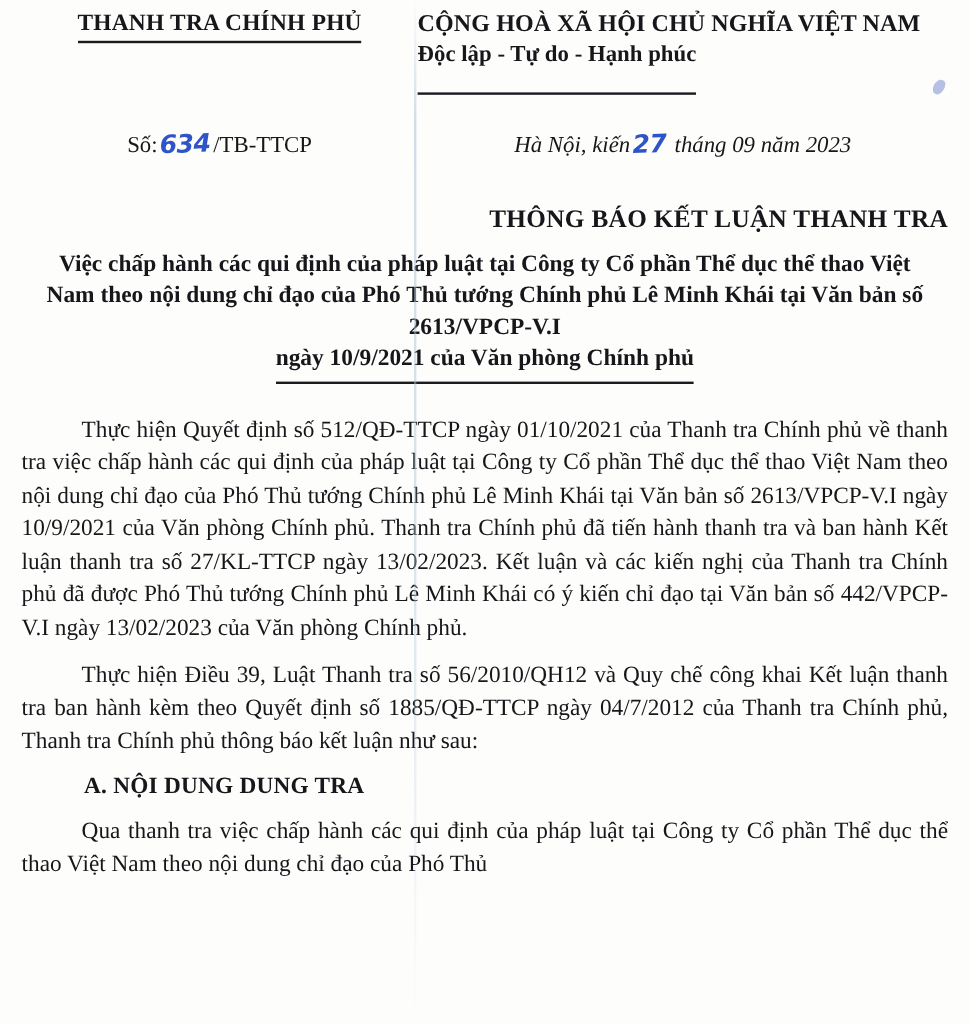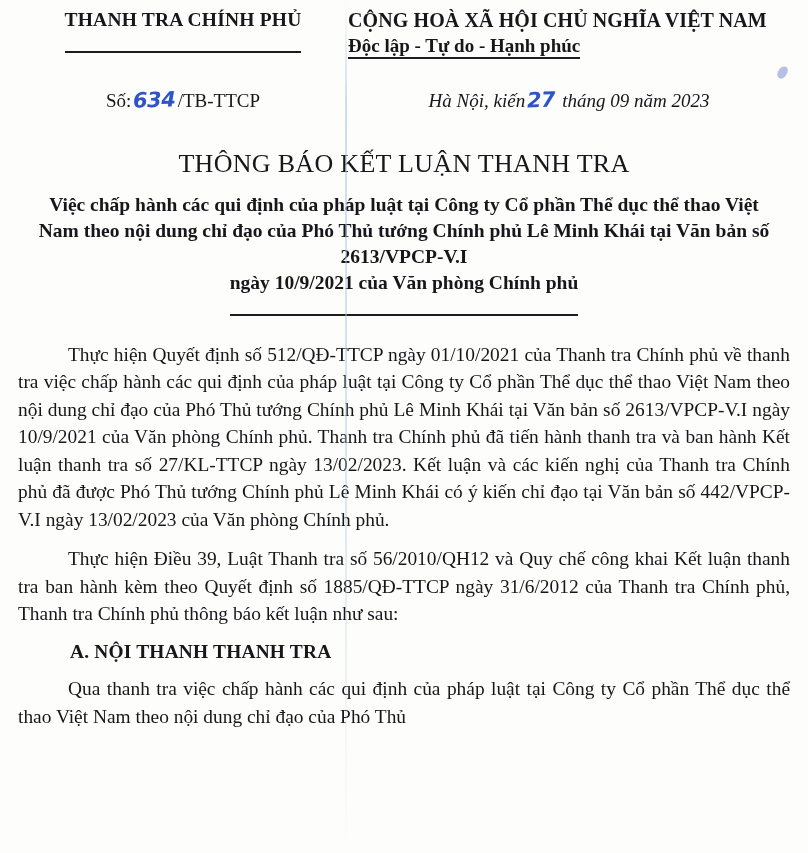--- a/index.html
+++ b/index.html
@@ -69,7 +69,7 @@
     font-size: 19.5px;
     letter-spacing: .2px;
     display: inline-block;
-    padding-bottom: 20px;
+    padding-bottom: 3px;
     border-bottom: 2px solid #1b1b20;
     white-space: nowrap;
   }

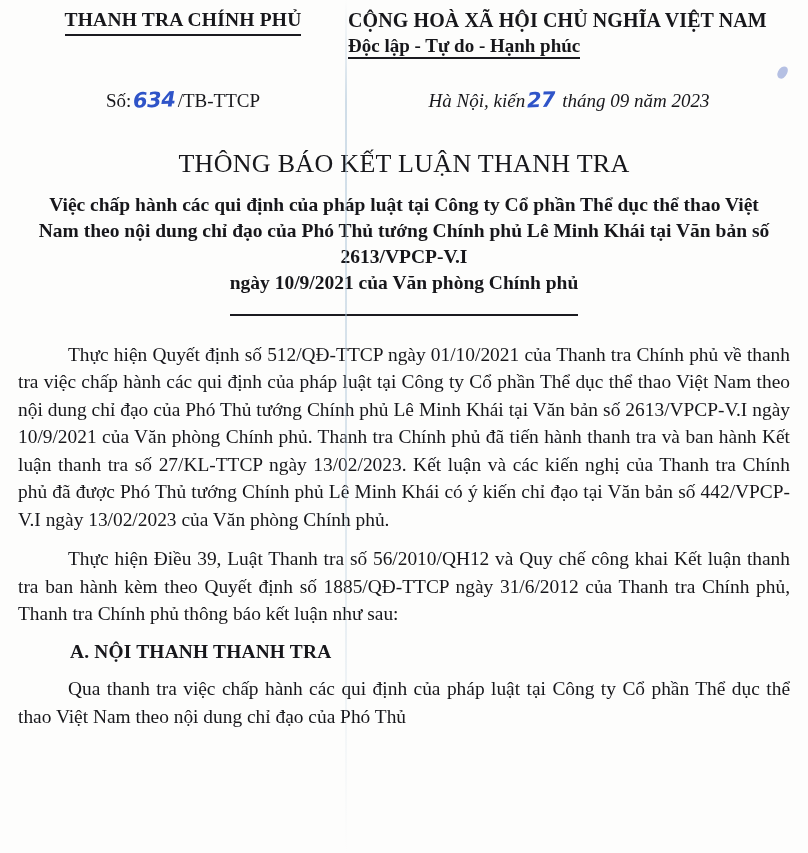--- a/index.html
+++ b/index.html
@@ -84,7 +84,7 @@
     font-size: 19px;
     display: inline-block;
     margin-top: 3px;
-    padding-bottom: 0;
+    padding-bottom: 20px;
     border-bottom: 2px solid #1b1b20;
     white-space: nowrap;
   }

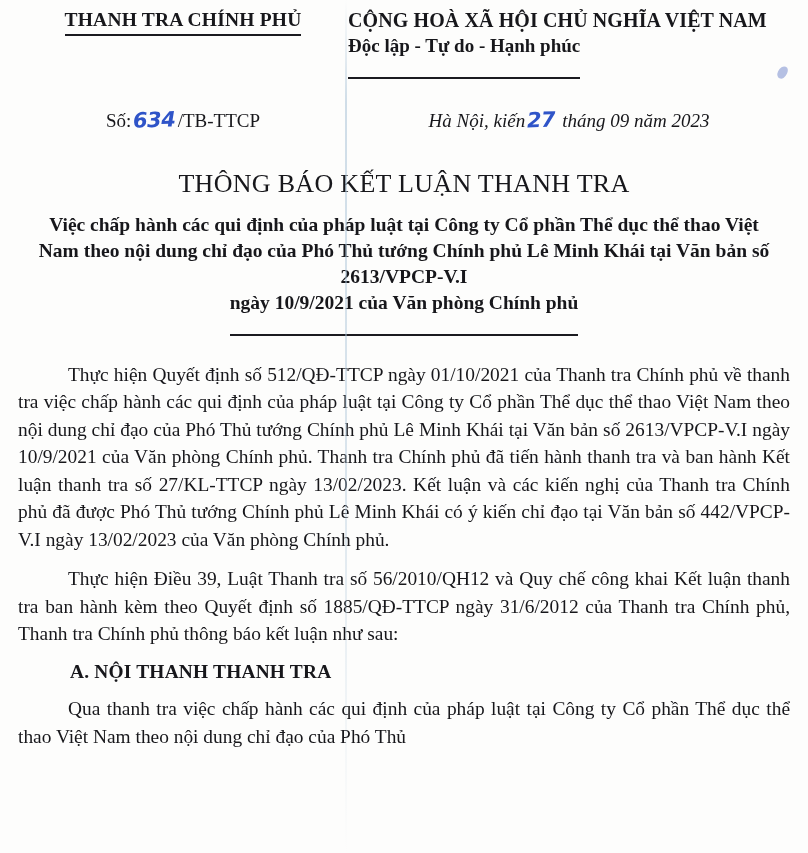--- a/index.html
+++ b/index.html
@@ -111,9 +111,9 @@
 
   
   .doc-title {
-    text-align: center;
-    font-weight: normal;
-    font-size: 26px;
+    text-align: right;
+    font-weight: bold;
+    font-size: 21px;
     letter-spacing: .3px;
     margin-top: 37px;
   }

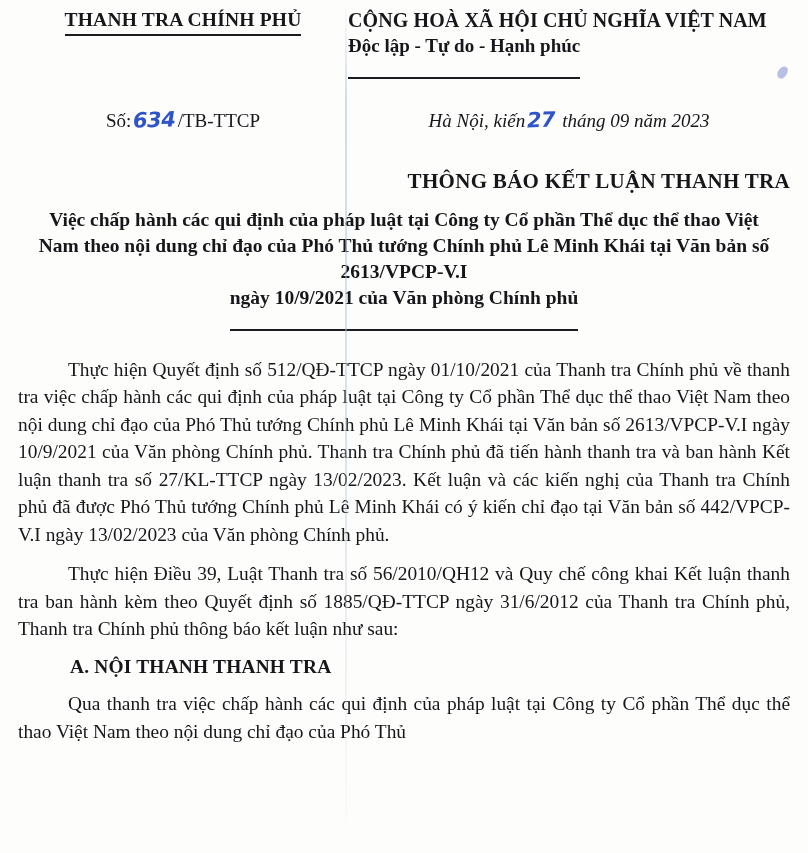--- a/index.html
+++ b/index.html
@@ -128,7 +128,7 @@
   .doc-subtitle .last-line {
     display: inline-block;
     border-bottom: 2px solid #1b1b20;
-    padding-bottom: 17px;
+    padding-bottom: 5px;
   }
 
   

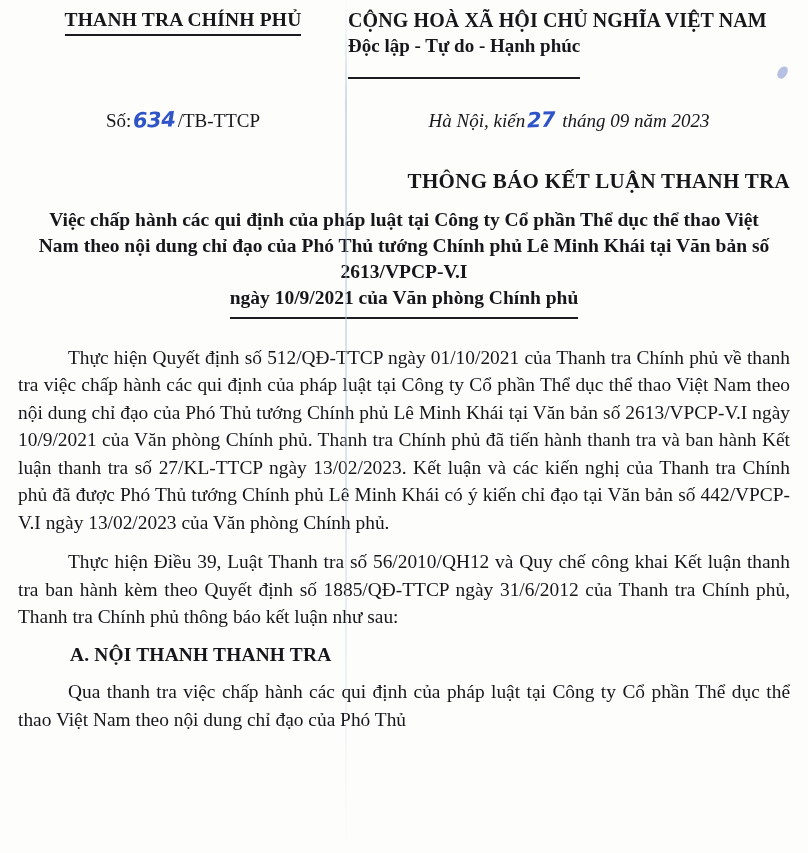--- a/index.html
+++ b/index.html
@@ -191,7 +191,7 @@
 
   <p class="body-para first">Thực hiện Quyết định số 512/QĐ-TTCP ngày 01/10/2021 của Thanh tra Chính phủ về thanh tra việc chấp hành các qui định của pháp luật tại Công ty Cổ phần Thể dục thể thao Việt Nam theo nội dung chỉ đạo của Phó Thủ tướng Chính phủ Lê Minh Khái tại Văn bản số 2613/VPCP-V.I ngày 10/9/2021 của Văn phòng Chính phủ. Thanh tra Chính phủ đã tiến hành thanh tra và ban hành Kết luận thanh tra số 27/KL-TTCP ngày 13/02/2023. Kết luận và các kiến nghị của Thanh tra Chính phủ đã được Phó Thủ tướng Chính phủ Lê Minh Khái có ý kiến chỉ đạo tại Văn bản số 442/VPCP-V.I ngày 13/02/2023 của Văn phòng Chính phủ.</p>
 
-  <p class="body-para spaced">Thực hiện Điều 39, Luật Thanh tra số 56/2010/QH12 và Quy chế công khai Kết luận thanh tra ban hành kèm theo Quyết định số 1885/QĐ-TTCP ngày 31/6/2012 của Thanh tra Chính phủ, Thanh tra Chính phủ thông báo kết luận như sau:</p>
+  <p class="body-para spaced">Thực hiện Điều 39, Luật Thanh tra số 56/2010/QH12 và Quy chế công khai Kết luận thanh tra ban hành kèm theo Quyết định số 1885/QĐ-TTCP ngày 04/7/2012 của Thanh tra Chính phủ, Thanh tra Chính phủ thông báo kết luận như sau:</p>
 
   <div class="section-head">A. NỘI THANH THANH TRA</div>
 

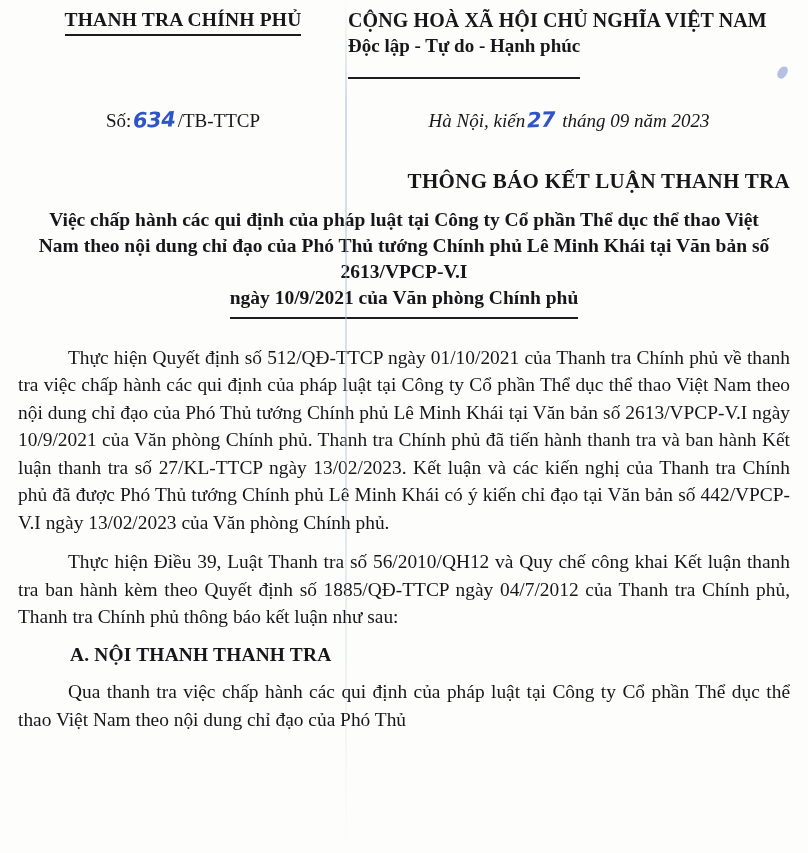--- a/index.html
+++ b/index.html
@@ -193,7 +193,7 @@
 
   <p class="body-para spaced">Thực hiện Điều 39, Luật Thanh tra số 56/2010/QH12 và Quy chế công khai Kết luận thanh tra ban hành kèm theo Quyết định số 1885/QĐ-TTCP ngày 04/7/2012 của Thanh tra Chính phủ, Thanh tra Chính phủ thông báo kết luận như sau:</p>
 
-  <div class="section-head">A. NỘI THANH THANH TRA</div>
+  <div class="section-head">A. NỘI DUNG DUNG TRA</div>
 
 
 

